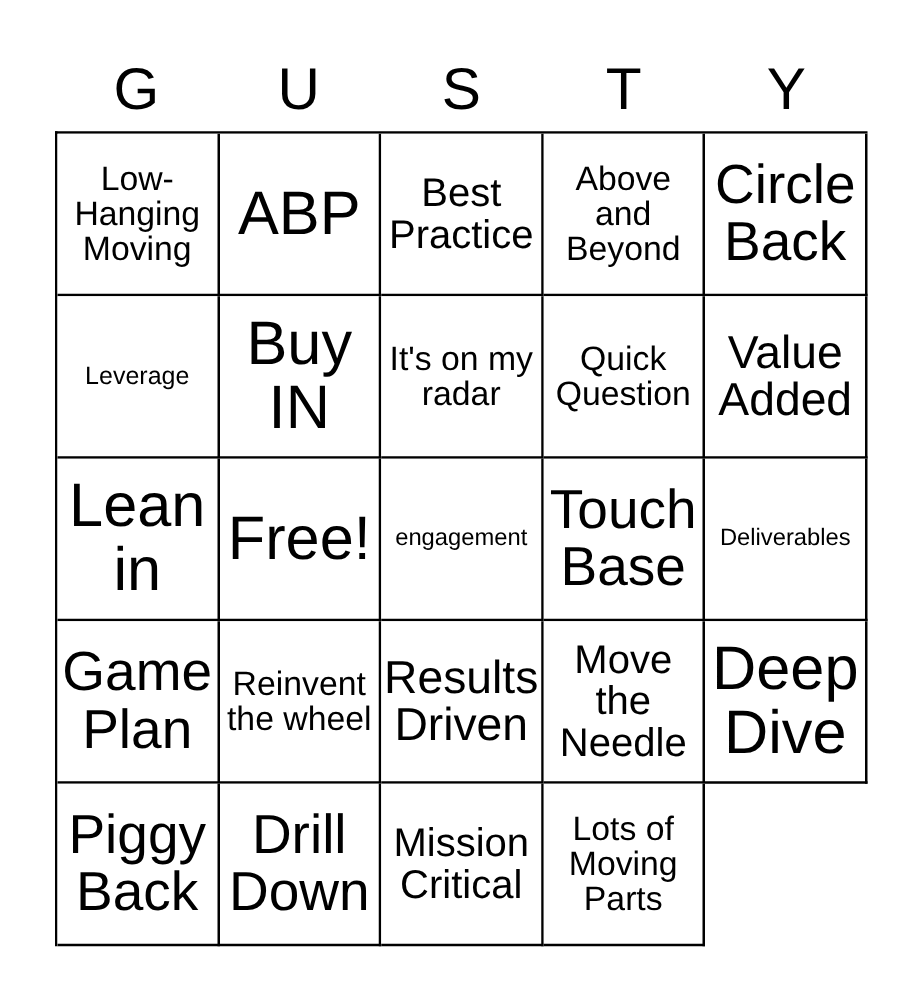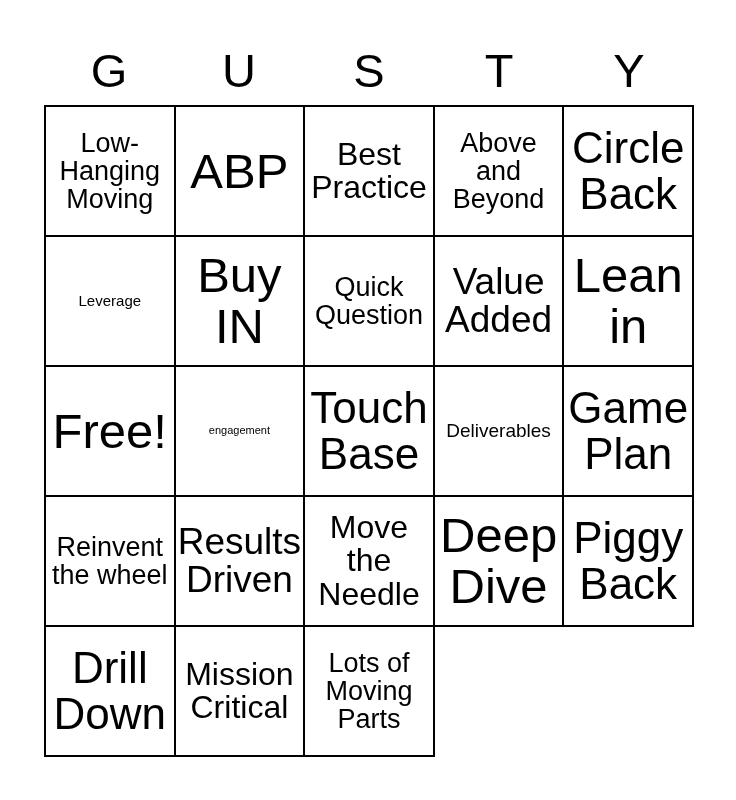--- a/index.html
+++ b/index.html
@@ -92,7 +92,7 @@
   .fs-l   { font-size: 37px; }
   .fs-m   { font-size: 32px; }
   .fs-s   { font-size: 27px; }
-  .fs-xs  { font-size: 15px; }
+  .fs-xs  { font-size: 20px; }
   .fs-xxs { font-size: 19px; text-align: center; }
   .fs-tiny{ font-size: 11px; }
 </style>

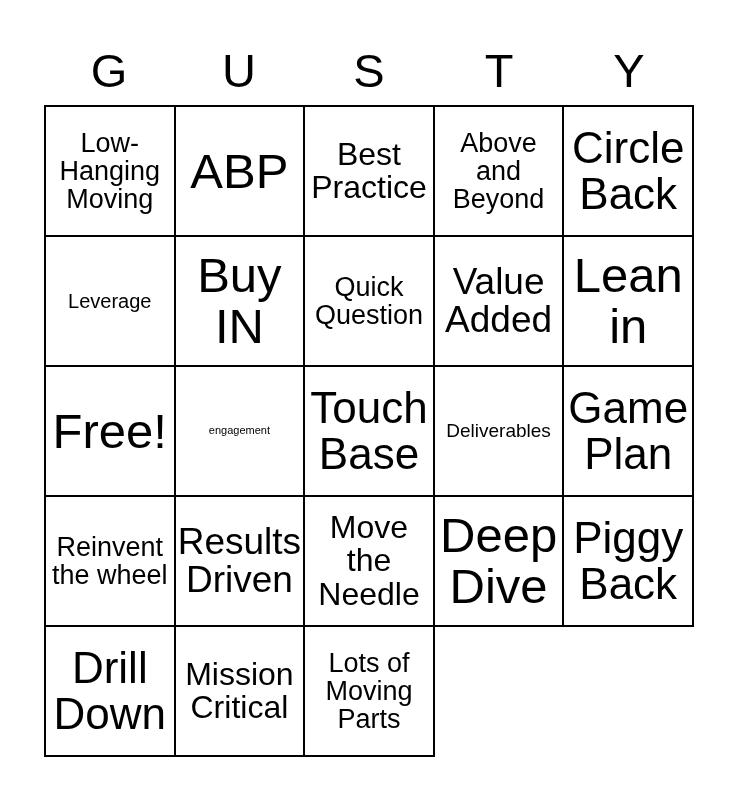--- a/index.html
+++ b/index.html
@@ -132,6 +132,9 @@
         <span class="cell-text fs-xxl">Buy IN</span>
       </div>
       <div class="cell">
+        <span class="cell-text fs-s">It's on my radar</span>
+      </div>
+      <div class="cell">
         <span class="cell-text fs-s">Quick Question</span>
       </div>
       <div class="cell">

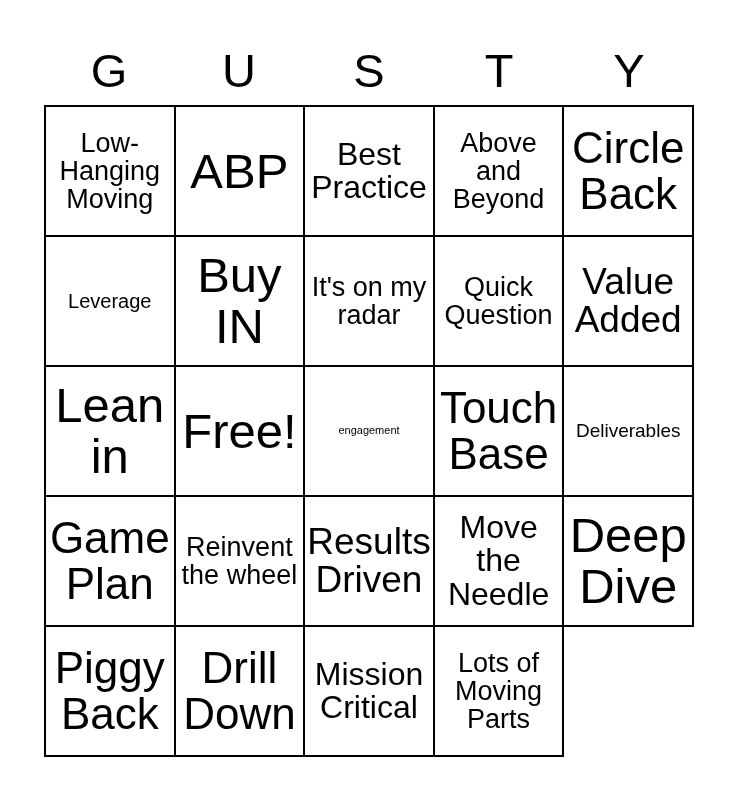--- a/index.html
+++ b/index.html
@@ -94,7 +94,7 @@
   .fs-s   { font-size: 27px; }
   .fs-xs  { font-size: 20px; }
   .fs-xxs { font-size: 19px; text-align: center; }
-  .fs-tiny{ font-size: 11px; }
+  .fs-tiny{ font-size: 19px; }
 </style>
 </head>
 <body>

